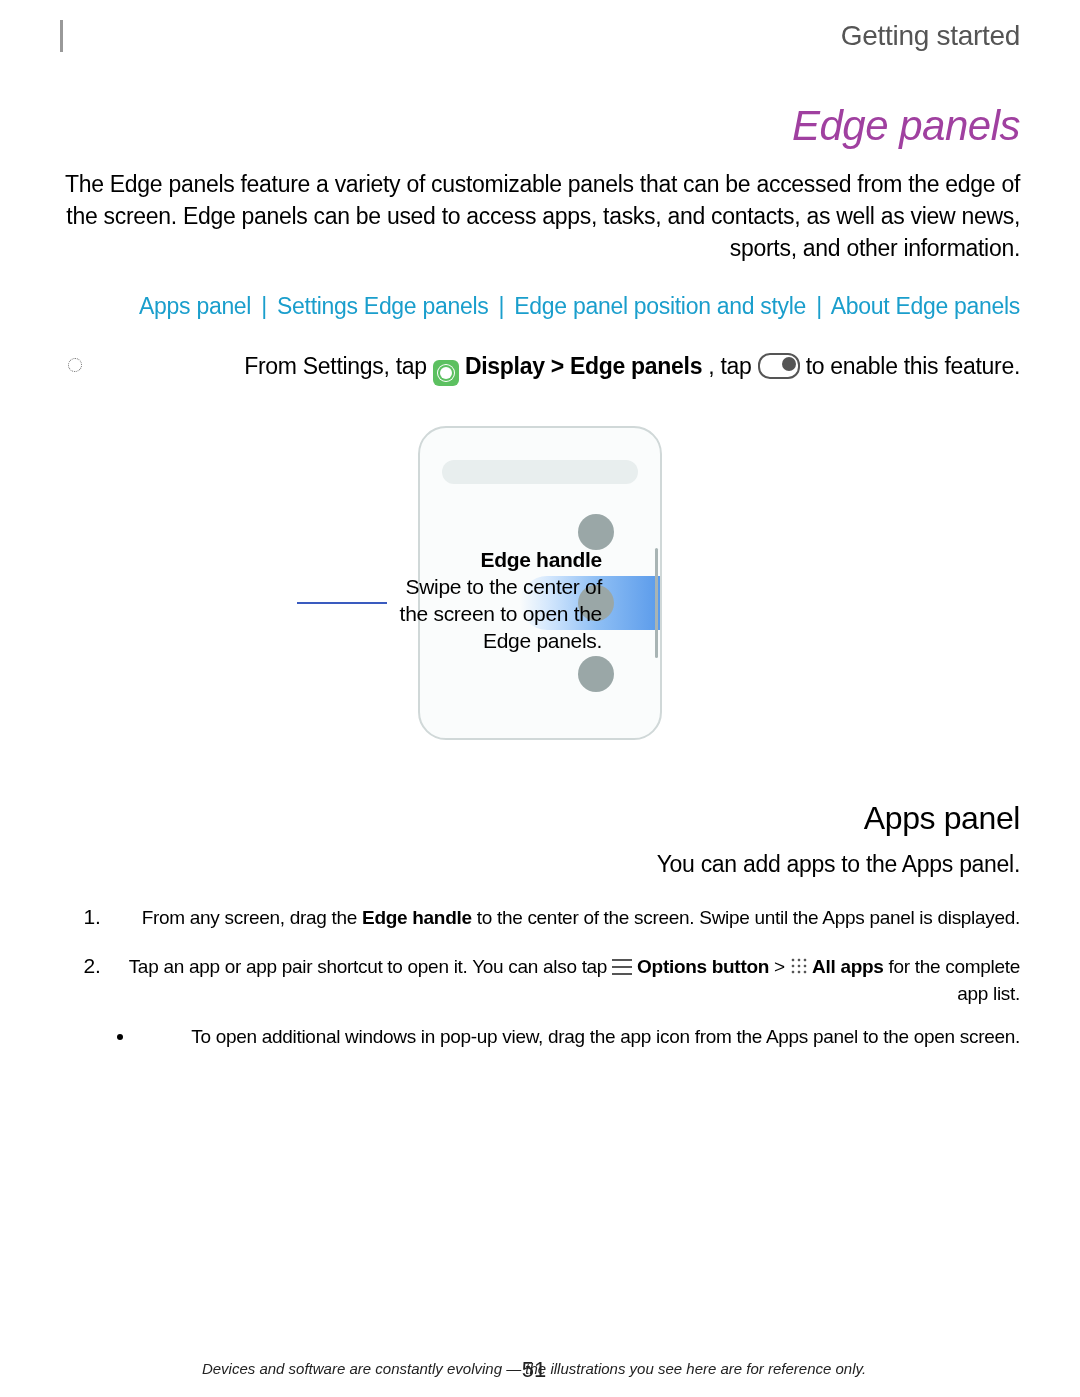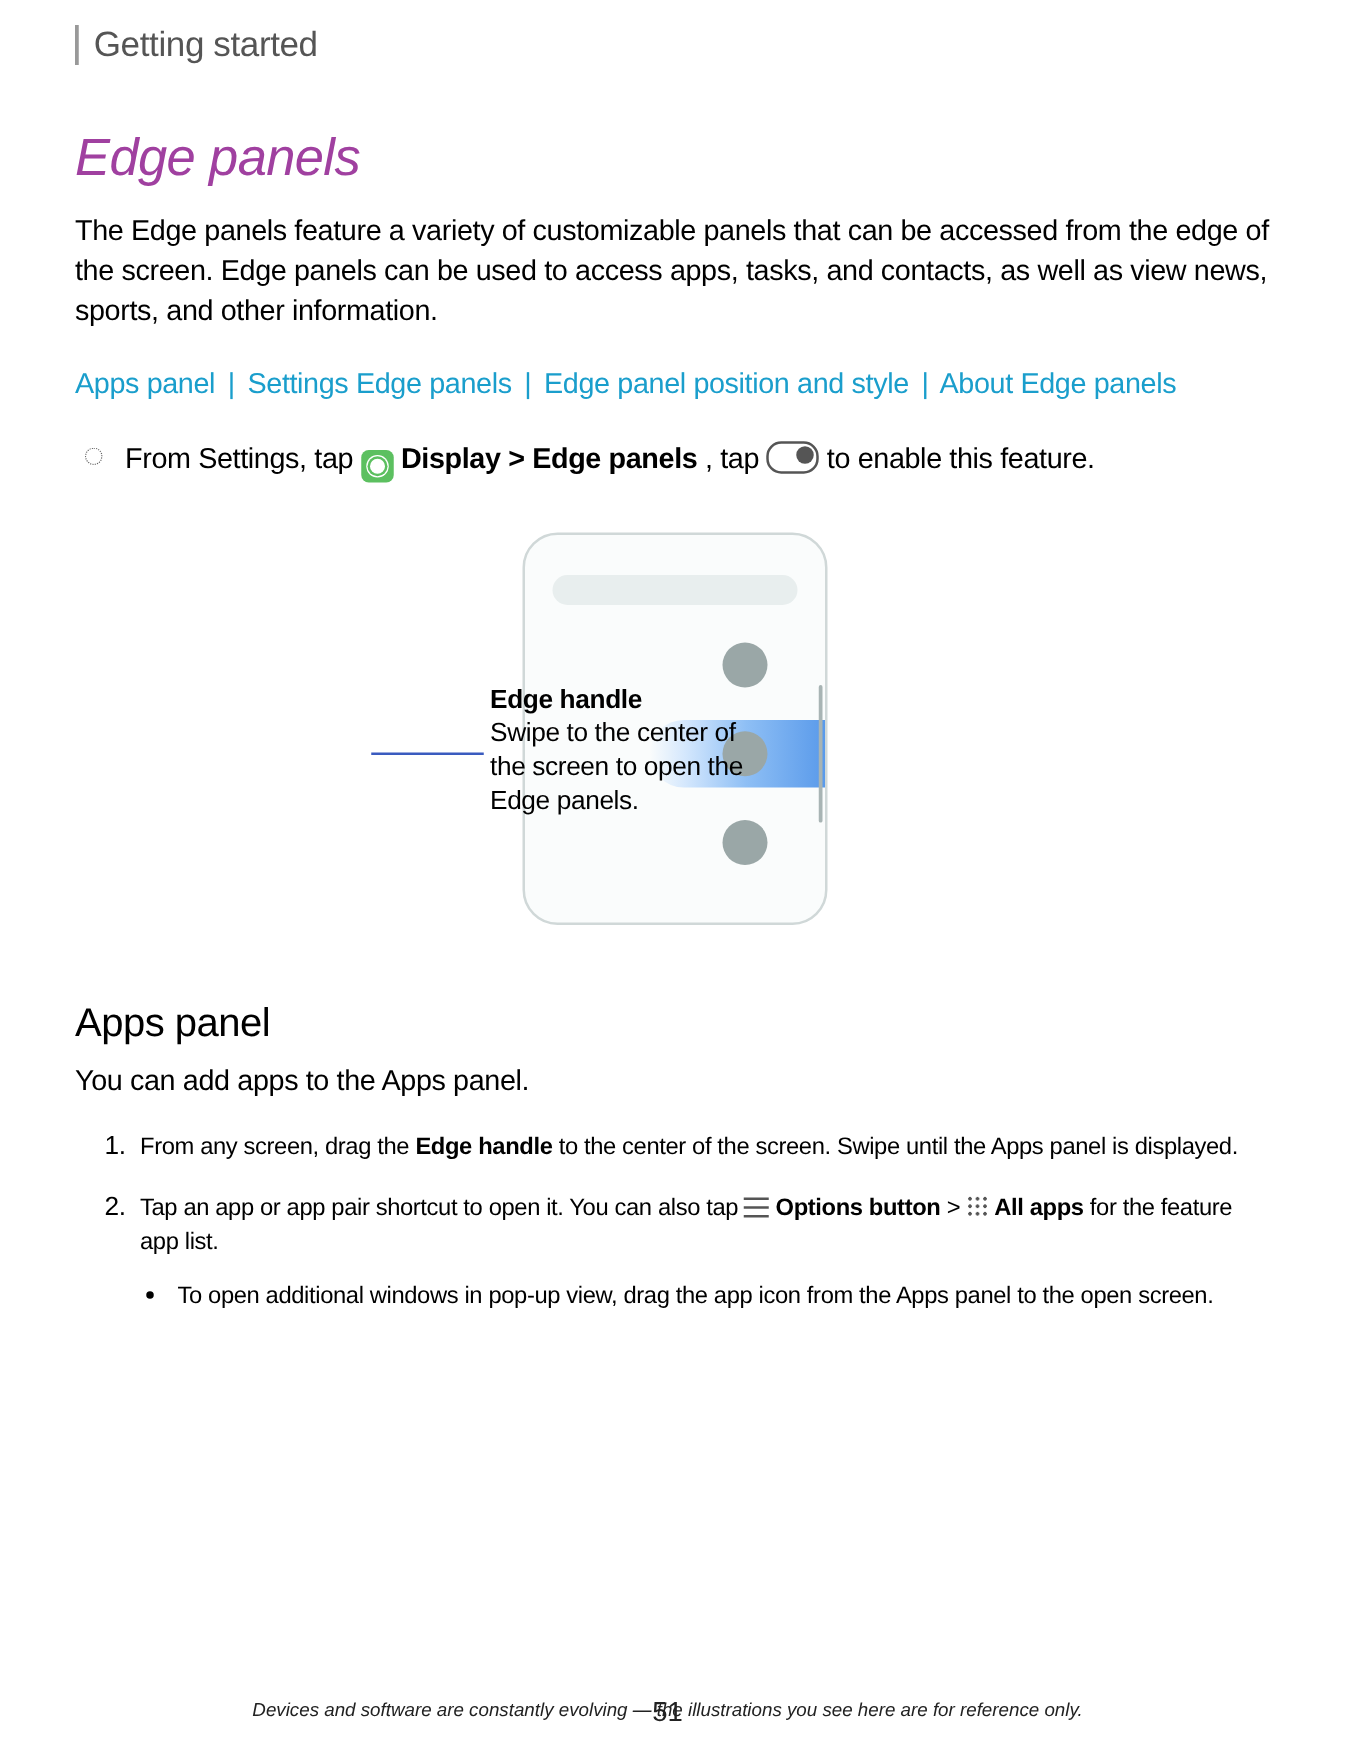--- a/index.html
+++ b/index.html
@@ -16,6 +16,7 @@
   .page {
     padding: 20px 60px 0 60px;
     box-sizing: border-box;
+    text-align: right;
   }
   .breadcrumb {
     border-left: 3px solid #999;

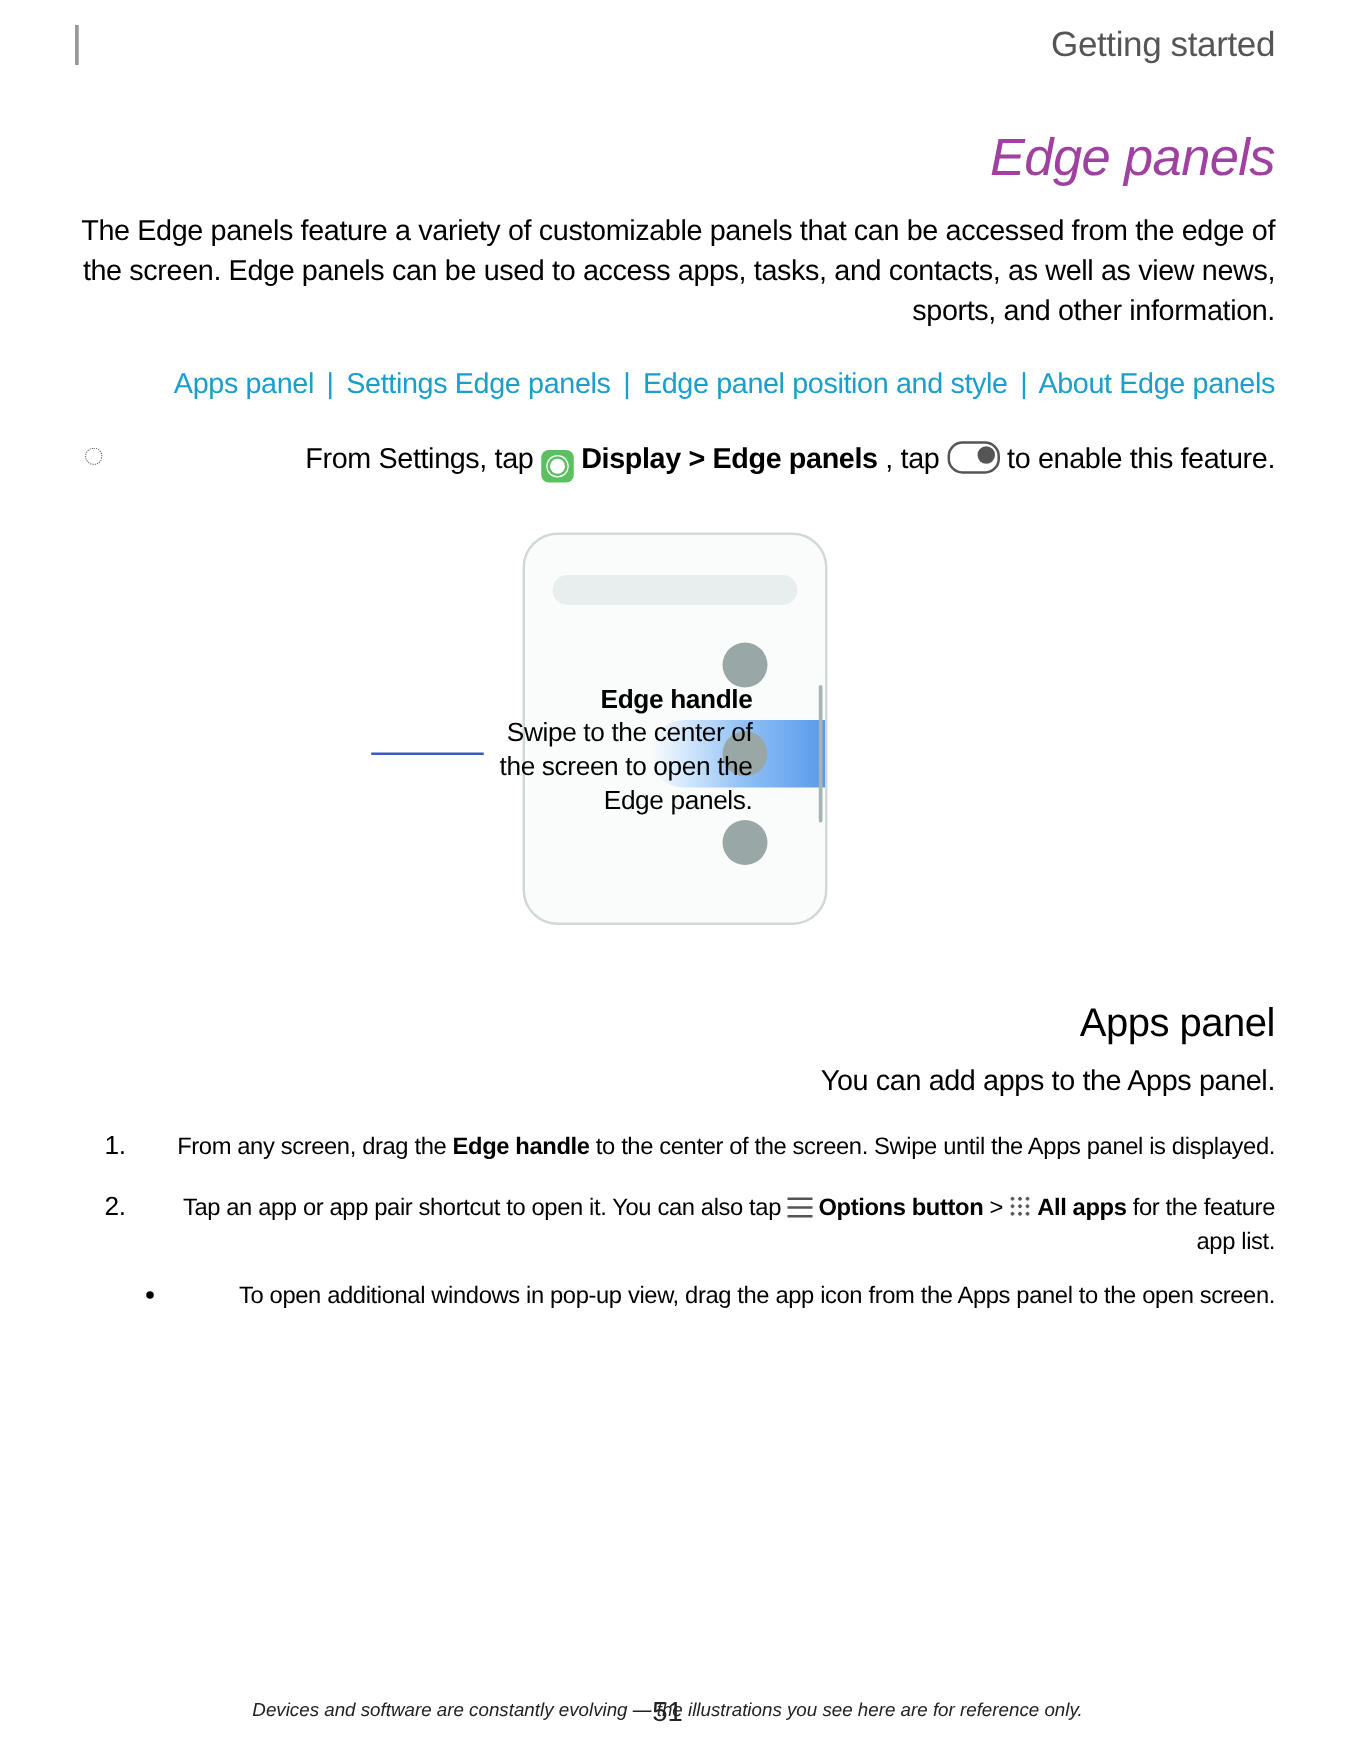--- a/index.html
+++ b/index.html
@@ -303,7 +303,7 @@
       <span>From any screen, drag the </span><b>Edge handle</b><span> to the center of the screen. Swipe until the Apps panel is displayed.</span>
     </li>
     <li>
-      <span>Tap an app or app pair shortcut to open it. You can also tap </span><span class="icon-options"></span><b> Options button</b><span> &gt; </span><span class="icon-allapps"></span><b> All apps</b><span> for the feature app list.</span>
+      <span>Tap an app or app pair shortcut to open it. You can also tap </span><span class="icon-options"></span><b> Options button</b><span> &gt; </span><span class="icon-allapps"></span><b> All apps</b><span> for the complete app list.</span>
       <ul class="sub">
         <li>To open additional windows in pop-up view, drag the app icon from the Apps panel to the open screen.</li>
       </ul>

